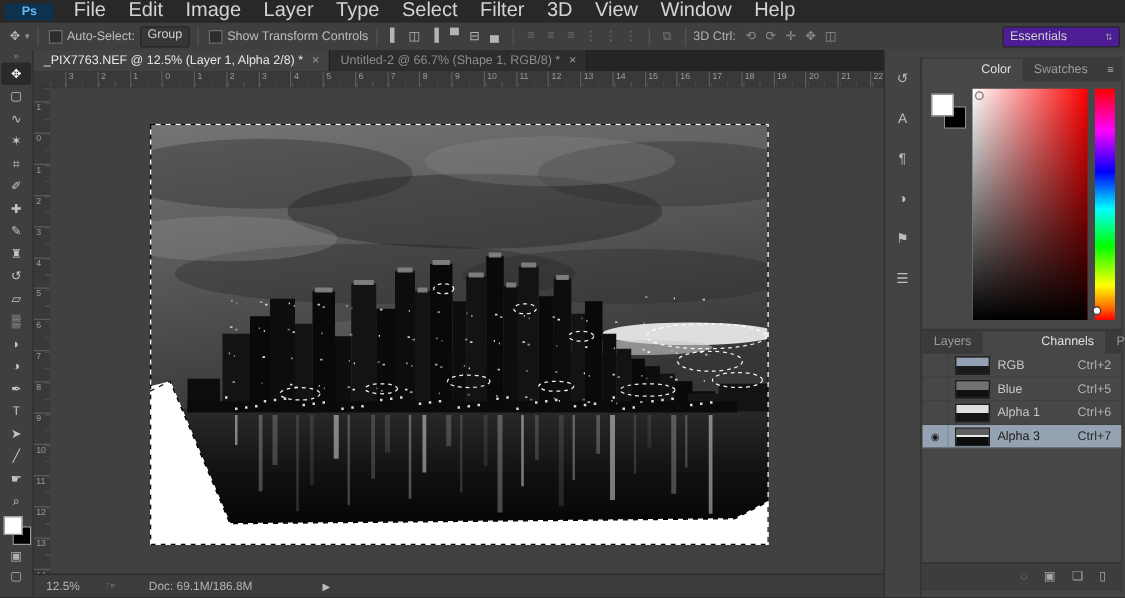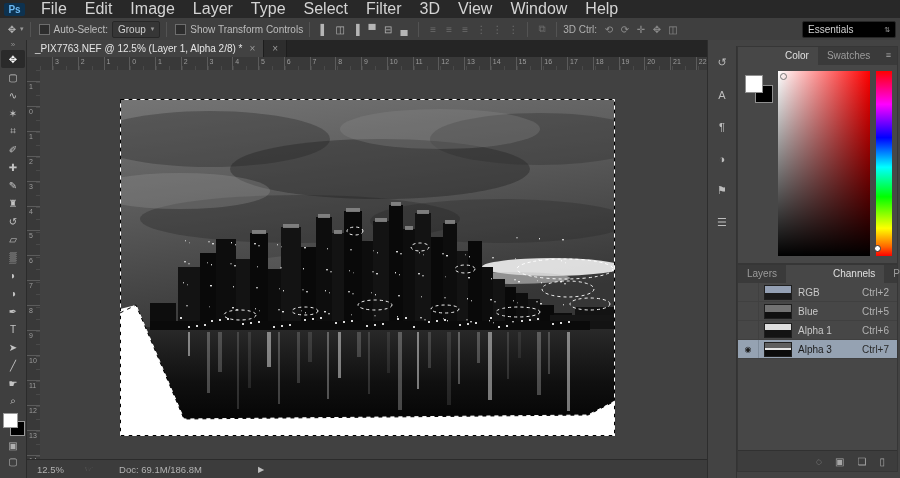--- a/index.html
+++ b/index.html
@@ -8,7 +8,7 @@
   
   .menubar{position:absolute;left:0;top:0;right:0;height:18px;background:#282828;
            border-bottom:1px solid #1a1a1a;display:flex;align-items:center;}
-  .pslogo{width:21px;height:13px;margin:0 7px 0 4px;border-radius:2px;background:#0d3250;
+  .pslogo{width:39px;height:13px;margin:0 7px 0 4px;border-radius:2px;background:#0d3250;
           color:#6cb8f0;font-size:10px;font-weight:bold;display:flex;align-items:center;justify-content:center;}
   .menu-item{font-size:16px;color:#d4d4d4;padding:0 9px;line-height:18px;cursor:default;}
   

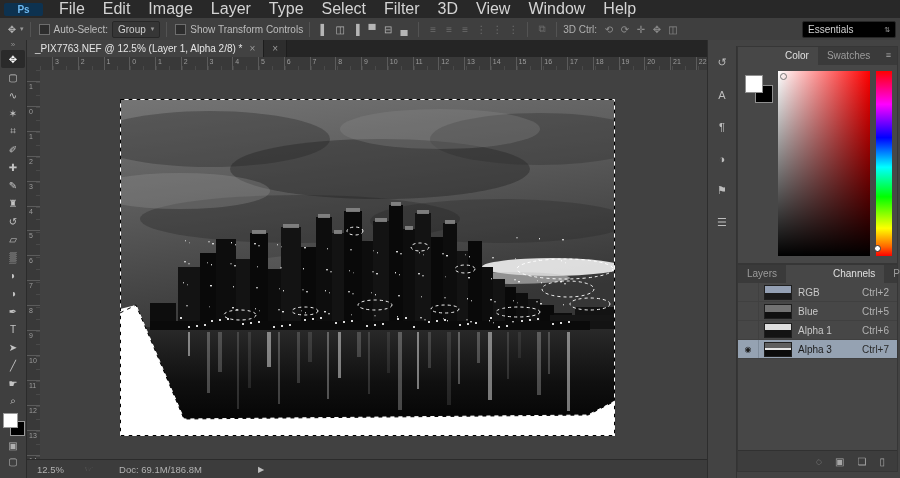--- a/index.html
+++ b/index.html
@@ -17,7 +17,7 @@
   .osep{width:1px;height:15px;background:#535353;margin:0 6px;flex:none;}
   .cb{width:9px;height:9px;border:1px solid #6d6d6d;background:#2d2d2d;margin:0 4px 0 2px;flex:none;}
   .dropdown{background:#363636;border:1px solid #272727;border-radius:2px;height:15px;
-            display:flex;align-items:center;gap:5px;padding:0 5px;margin-left:4px;color:#cfcfcf;}
+            display:flex;align-items:center;gap:5px;padding:0 5px;margin-left:4px;color:#cfcfcf;flex-direction:column;}
   .tinyarrow{font-size:7px;color:#9a9a9a;}
   .obicon{width:16px;text-align:center;font-size:10px;color:#b5b5b5;flex:none;}
   .dim{opacity:.38;}

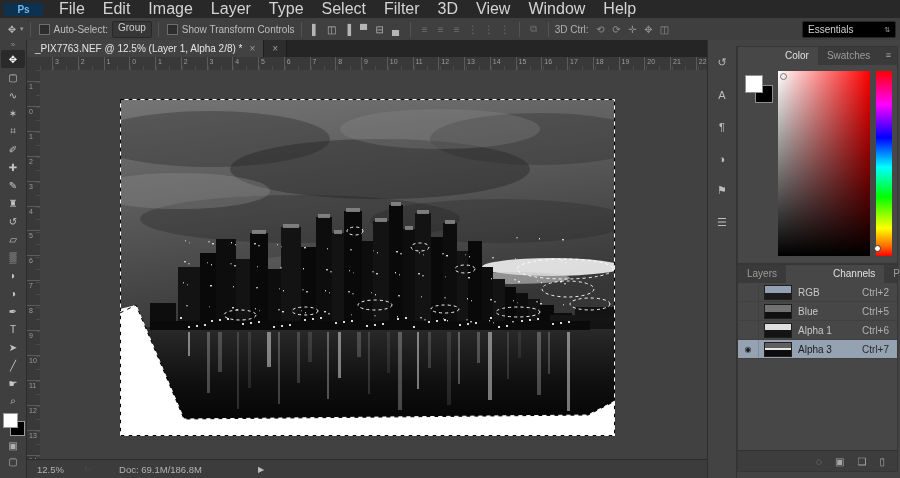--- a/index.html
+++ b/index.html
@@ -21,7 +21,7 @@
   .tinyarrow{font-size:7px;color:#9a9a9a;}
   .obicon{width:16px;text-align:center;font-size:10px;color:#b5b5b5;flex:none;}
   .dim{opacity:.38;}
-  .ws-btn{position:absolute;right:4px;top:3px;height:15px;width:82px;background:#000000;
+  .ws-btn{position:absolute;right:4px;top:3px;height:15px;width:82px;background:#4c1d95;
           border:1px solid #262626;border-radius:2px;display:flex;align-items:center;
           justify-content:space-between;padding:0 5px;font-size:10px;color:#d0d0d0;}
   

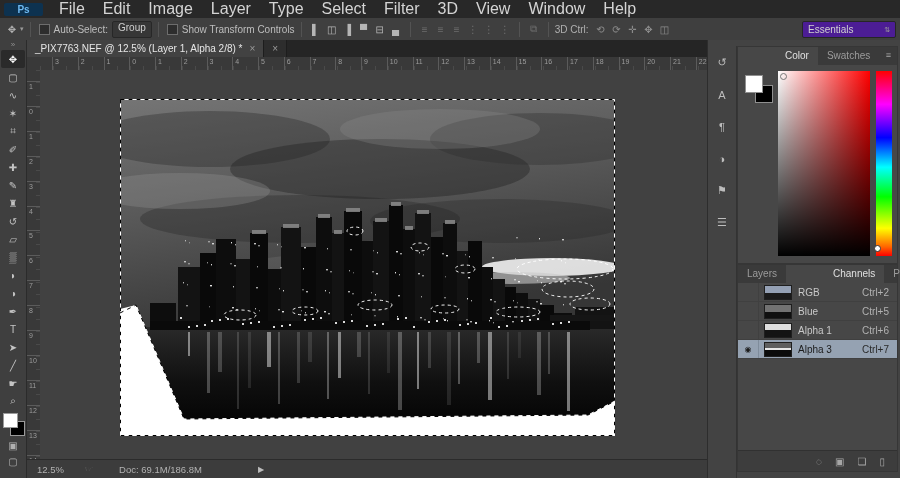--- a/index.html
+++ b/index.html
@@ -216,6 +216,7 @@
         <span class="tab-close">×</span>
       </div>
       <div class="doc-tab">
+        <span>Untitled-2 @ 66.7% (Shape 1, RGB/8) *</span>
         <span class="tab-close">×</span>
       </div>
     </div>

